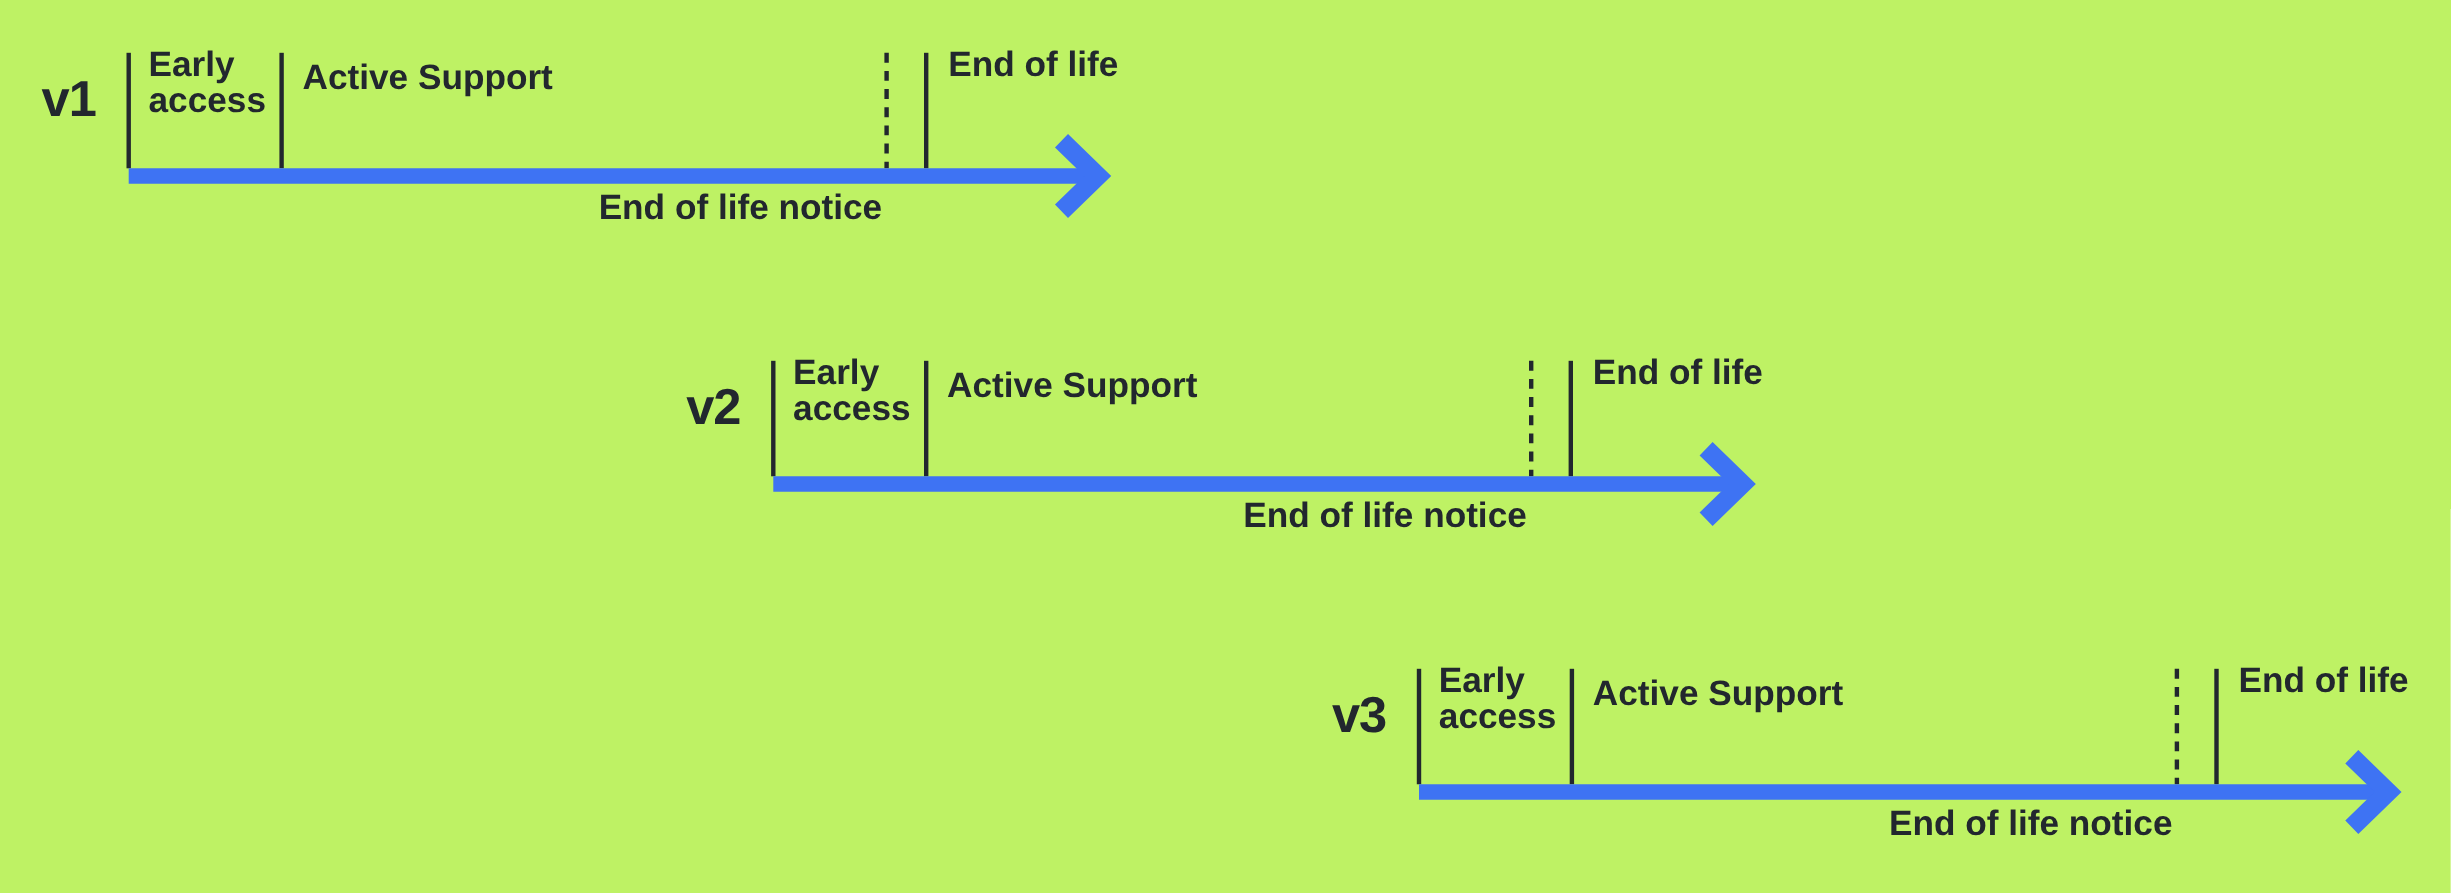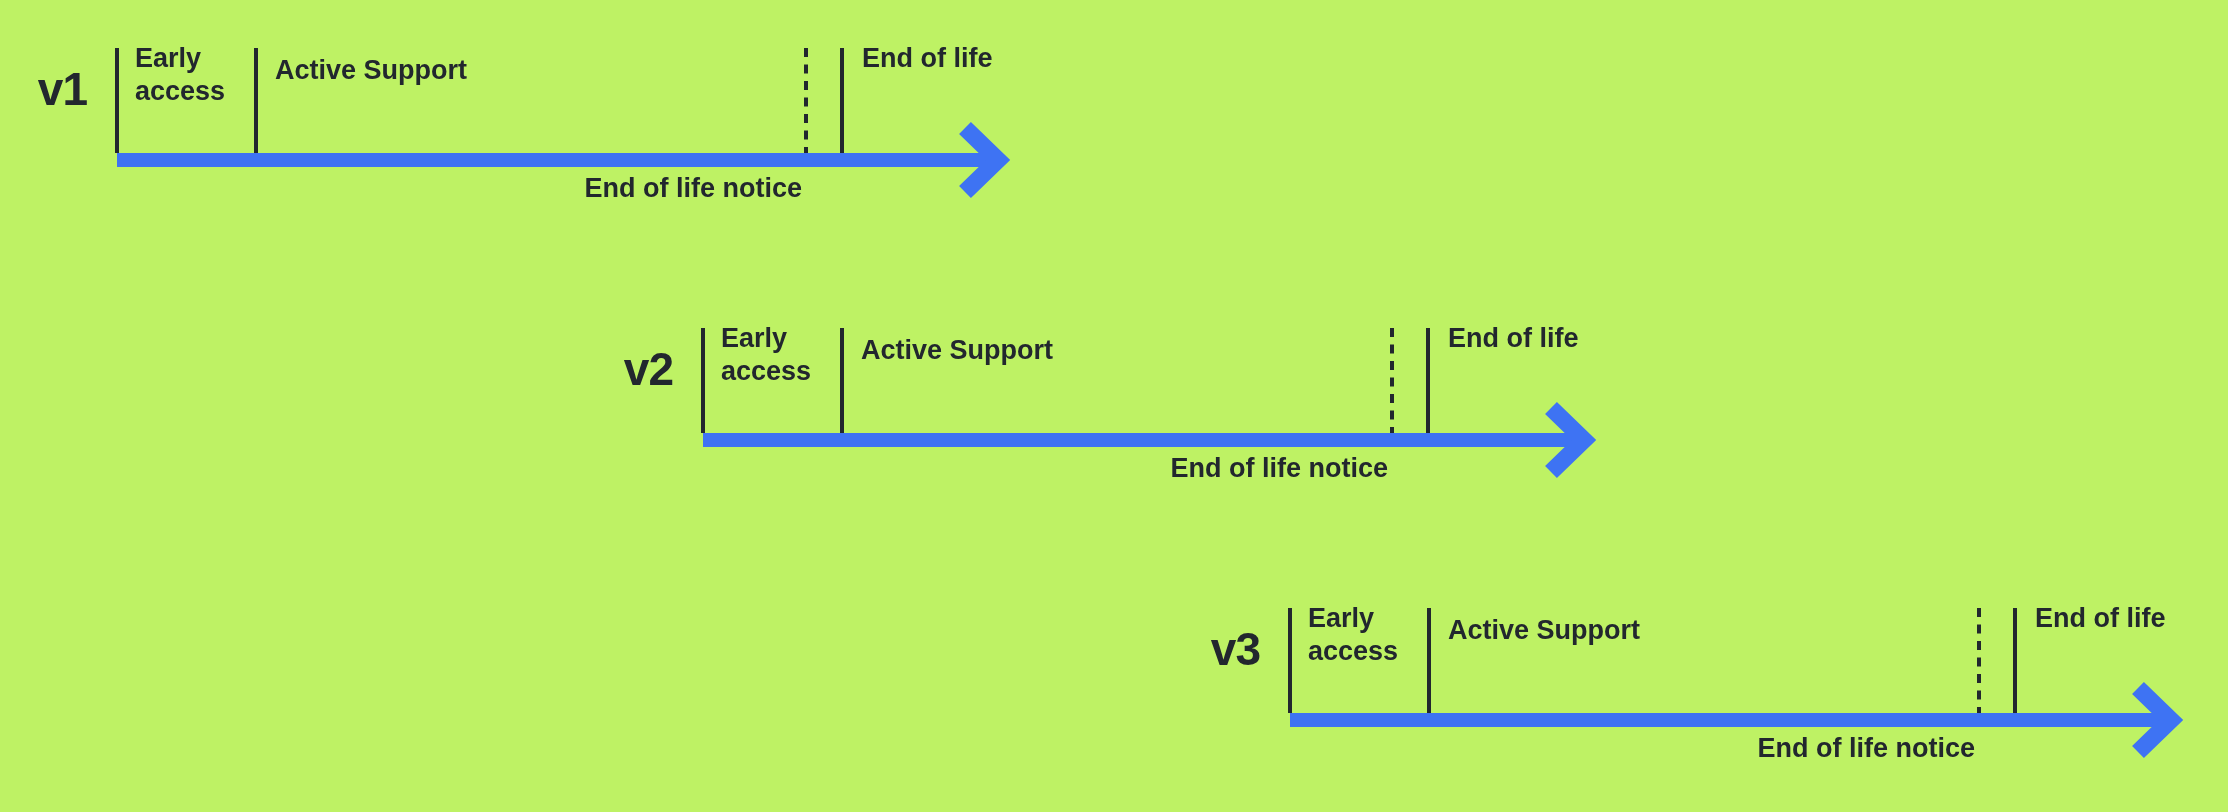--- a/index.html
+++ b/index.html
@@ -64,7 +64,7 @@
   }
   .lbl {
     position: absolute;
-    font-size: 27px;
+    font-size: 32px;
     font-weight: 700;
     line-height: 33px;
     color: var(--ink);

